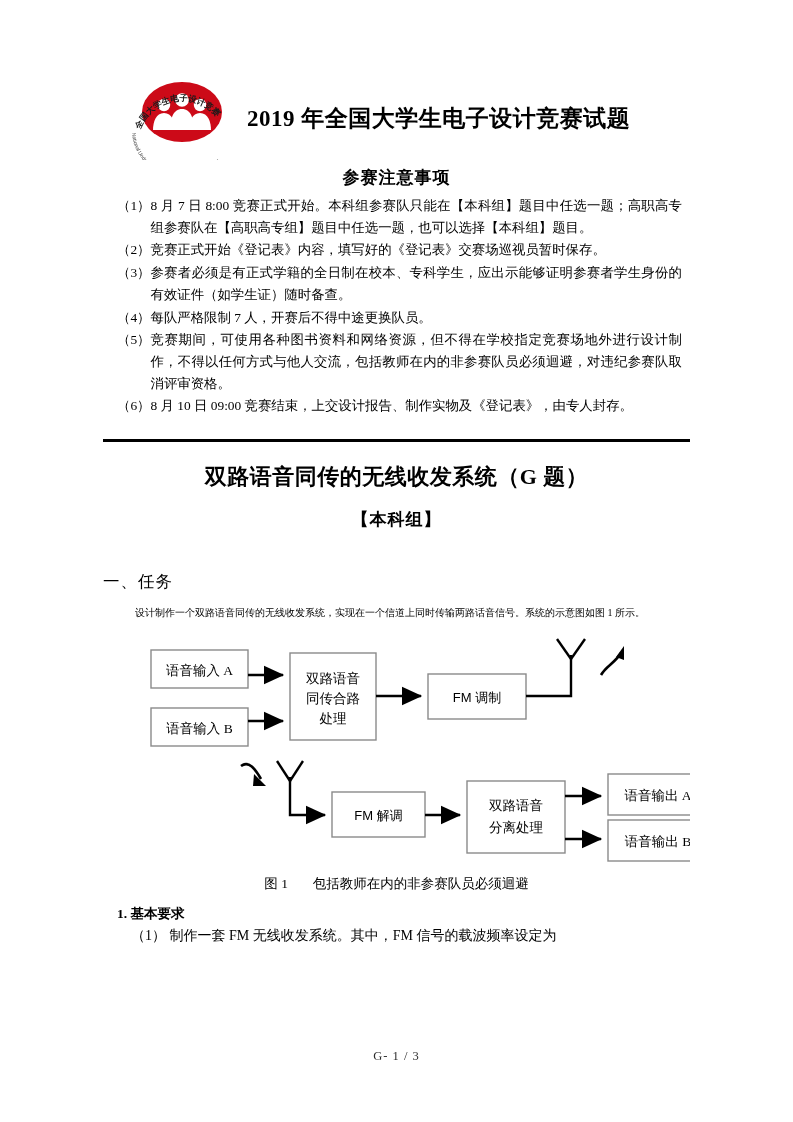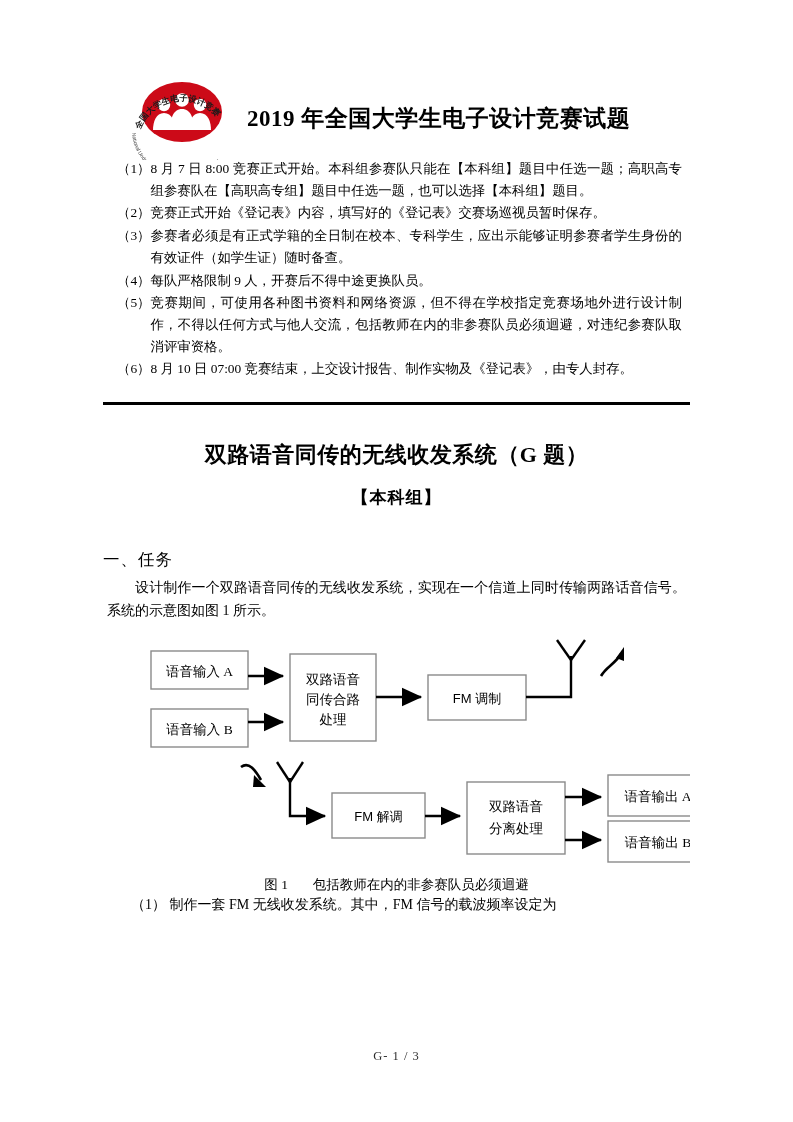--- a/index.html
+++ b/index.html
@@ -200,6 +200,7 @@
     <div class="doc-title">2019 年全国大学生电子设计竞赛试题</div>
   </div>
 
+  <div class="notice-title">参赛注意事项</div>
 
   <div class="notice-list">
     <div class="notice-item">

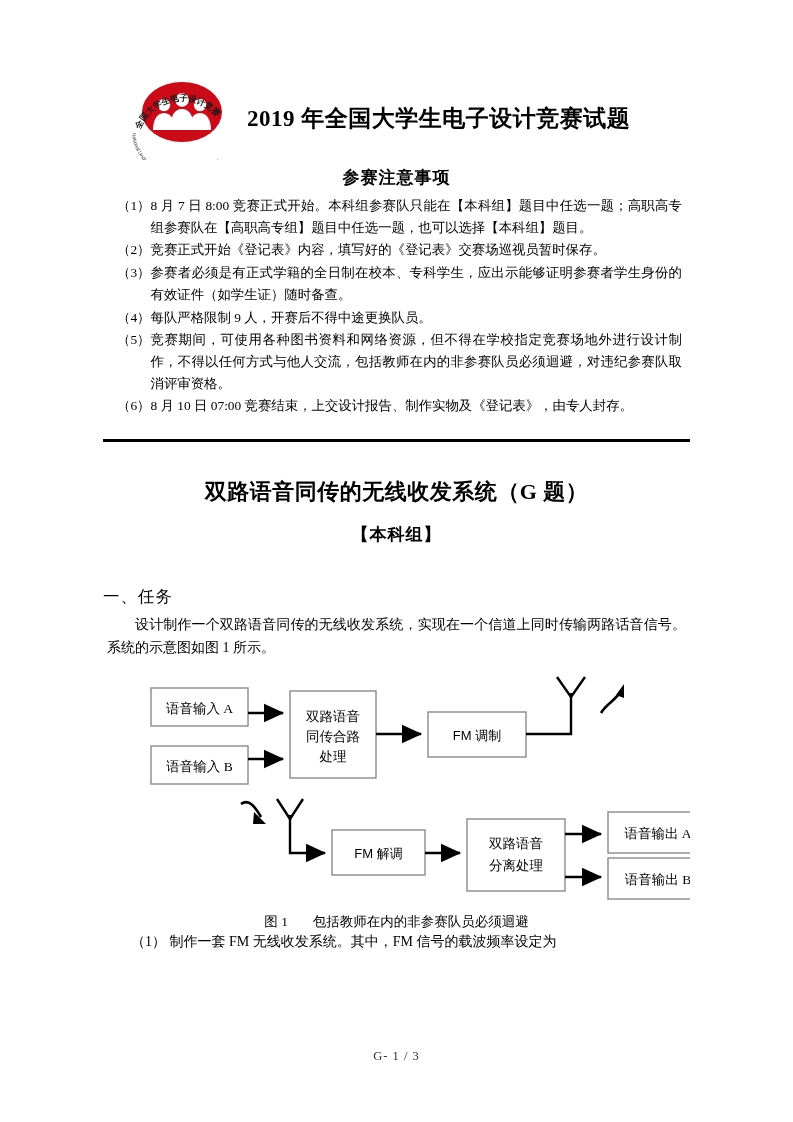--- a/index.html
+++ b/index.html
@@ -217,7 +217,7 @@
     </div>
     <div class="notice-item">
       <span class="notice-num">（4）</span>
-      <span class="notice-text">每队严格限制 9 人，开赛后不得中途更换队员。</span>
+      <span class="notice-text">每队严格限制 7 人，开赛后不得中途更换队员。</span>
     </div>
     <div class="notice-item">
       <span class="notice-num">（5）</span>

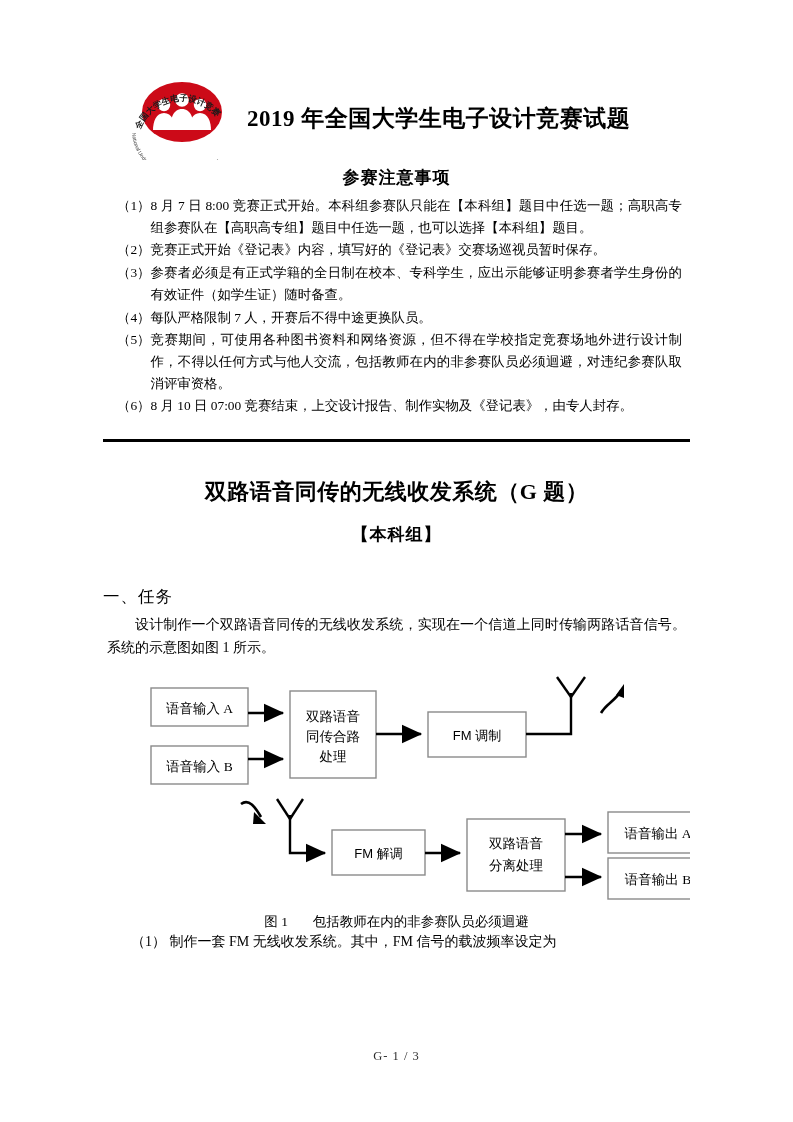--- a/index.html
+++ b/index.html
@@ -225,7 +225,7 @@
     </div>
     <div class="notice-item">
       <span class="notice-num">（6）</span>
-      <span class="notice-text">8 月 10 日 07:00 竞赛结束，上交设计报告、制作实物及《登记表》，由专人封存。</span>
+      <span class="notice-text">8 月 10 日 09:00 竞赛结束，上交设计报告、制作实物及《登记表》，由专人封存。</span>
     </div>
   </div>
 

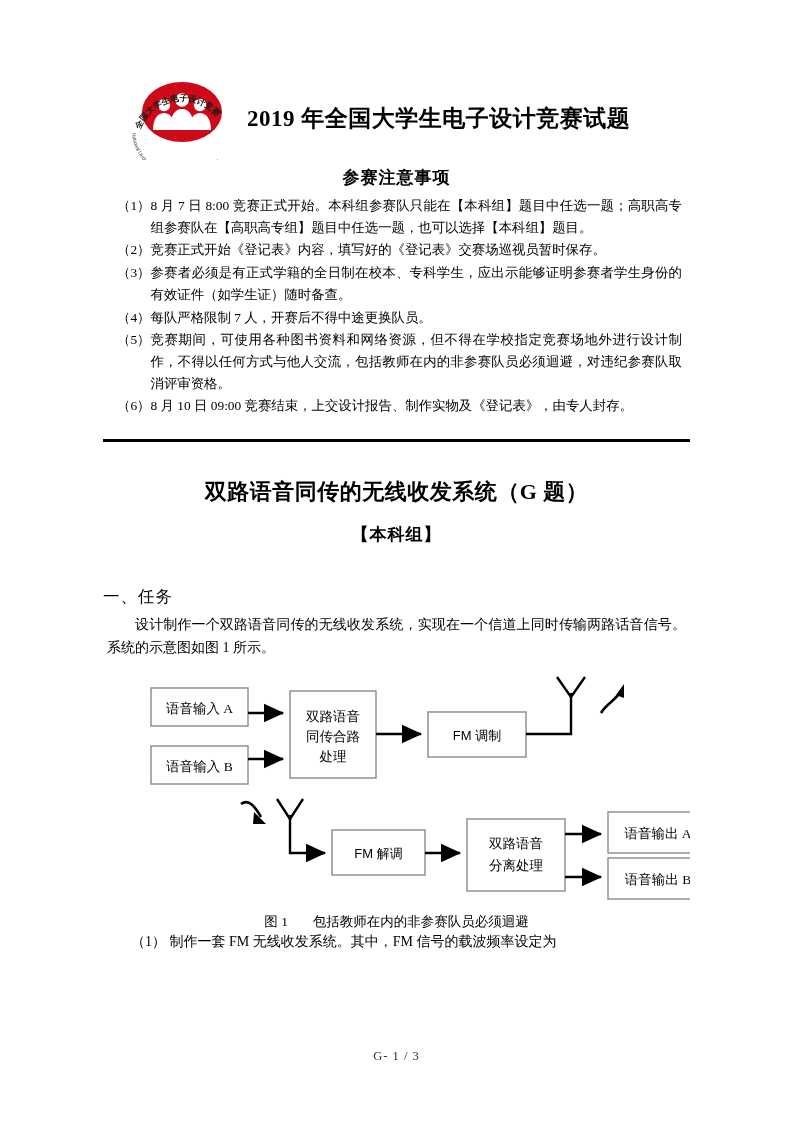--- a/index.html
+++ b/index.html
@@ -93,7 +93,7 @@
     text-align: center;
     font-size: 22px;
     font-weight: 700;
-    margin-top: 35px;
+    margin-top: 20px;
     letter-spacing: 0.5px;
   }
   .group-label {

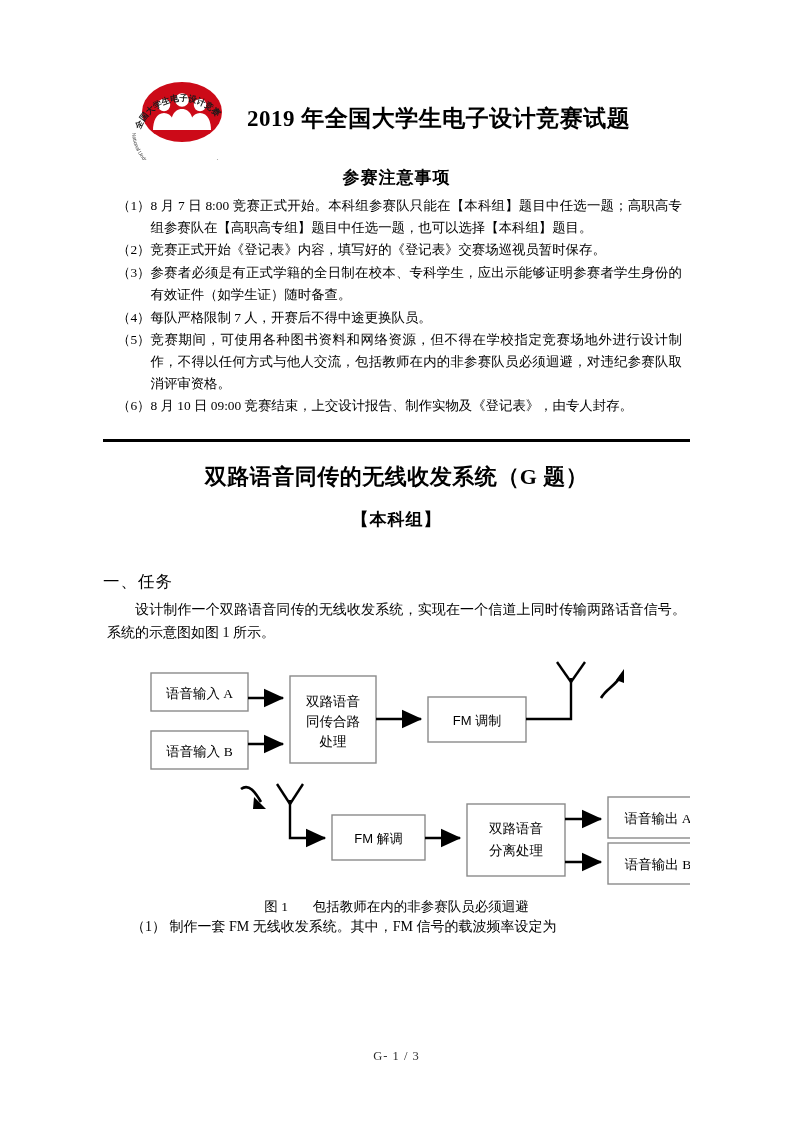--- a/index.html
+++ b/index.html
@@ -120,12 +120,12 @@
     padding-left: 14px;
   }
   .body-para {
-    font-size: 14px;
+    font-size: 10px;
     line-height: 1.62;
     text-align: justify;
     text-justify: inter-ideograph;
     text-indent: 2em;
-    margin: 4px;
+    margin: 12px;
   }
   .req-item {
     font-size: 14px;

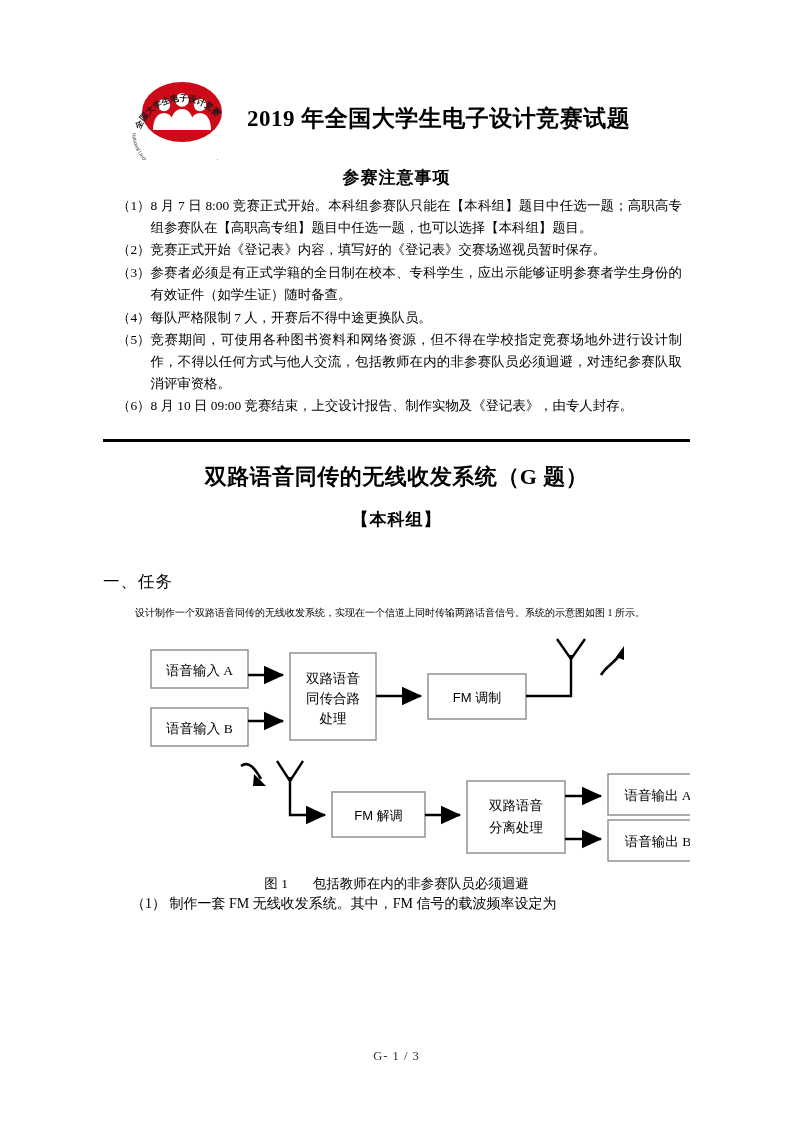--- a/index.html
+++ b/index.html
@@ -316,6 +316,7 @@
     <span>包括教师在内的非参赛队员必须迴避</span>
   </div>
 
+  <div class="section-h2">1. 基本要求</div>
   <p class="req-item">（1） 制作一套 FM 无线收发系统。其中，FM 信号的载波频率设定为</p>
 
   <div class="footer">G- 1 / 3</div>

